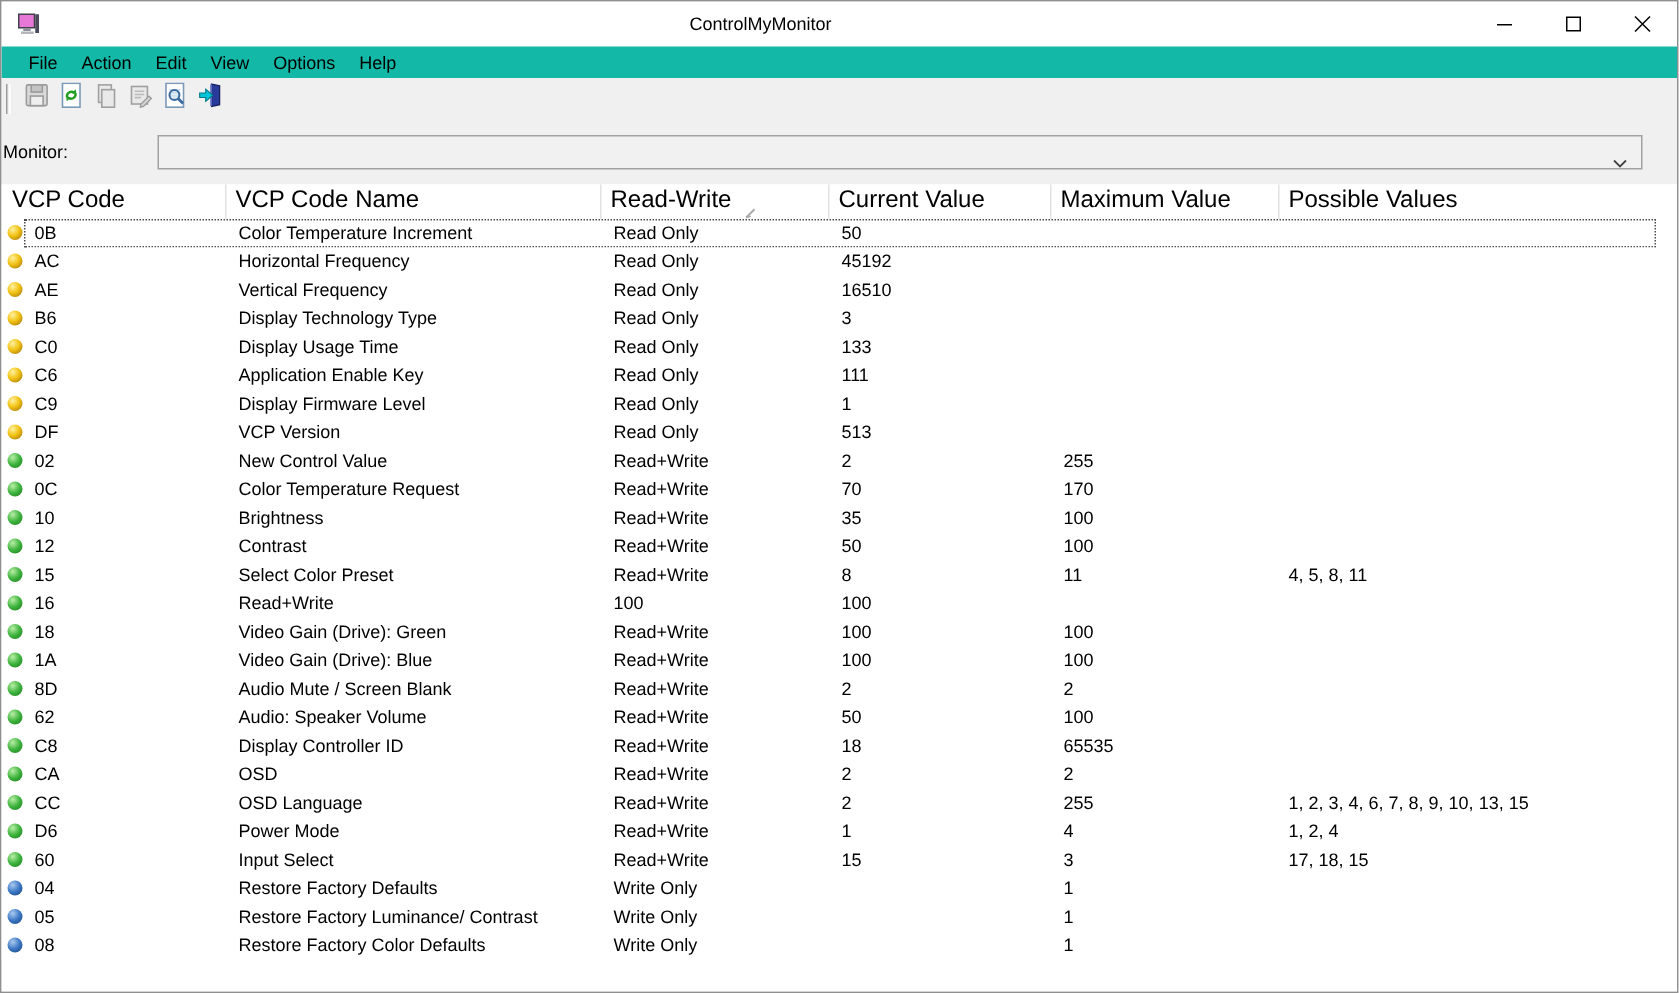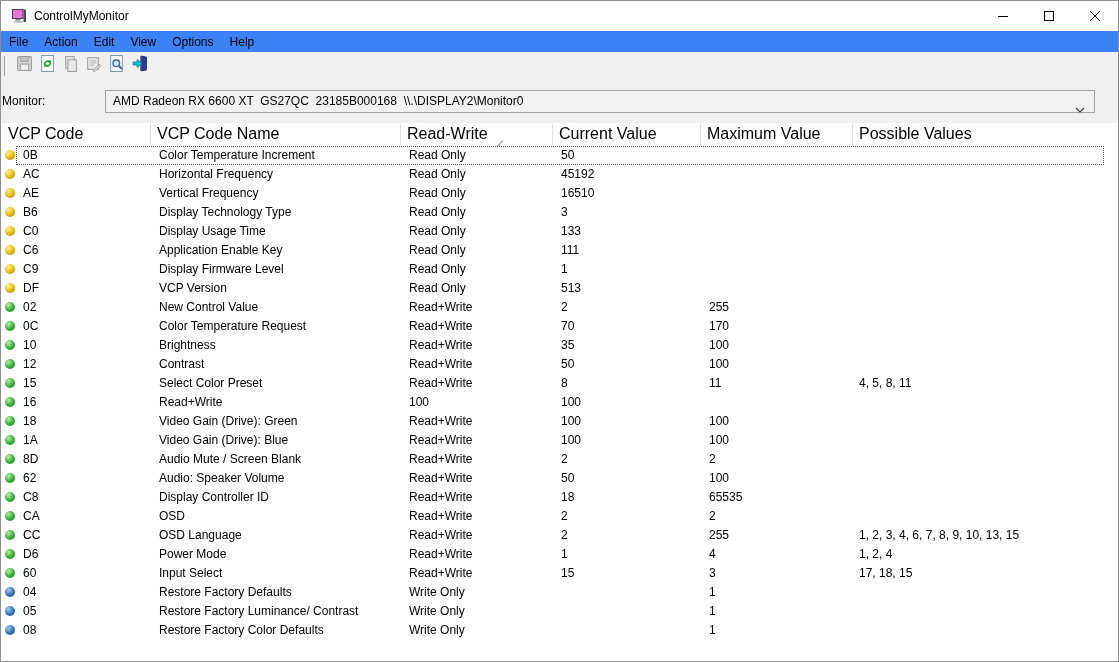--- a/index.html
+++ b/index.html
@@ -12,7 +12,7 @@
   
   .titlebar{ height:30px; background:#ffffff; display:flex; align-items:center; }
   .app-icon{ width:16px; height:16px; margin-left:10px; flex:0 0 auto; }
-  .title-text{ font-size:12px; margin-left:7px; flex:1 1 auto; }
+  .title-text{ font-size:12px; margin-left:7px; flex:1 1 auto;text-align:center; }
   .win-controls{ display:flex; height:30px; }
   .win-btn{ width:46px; height:30px; display:flex; align-items:center; justify-content:center; }
   

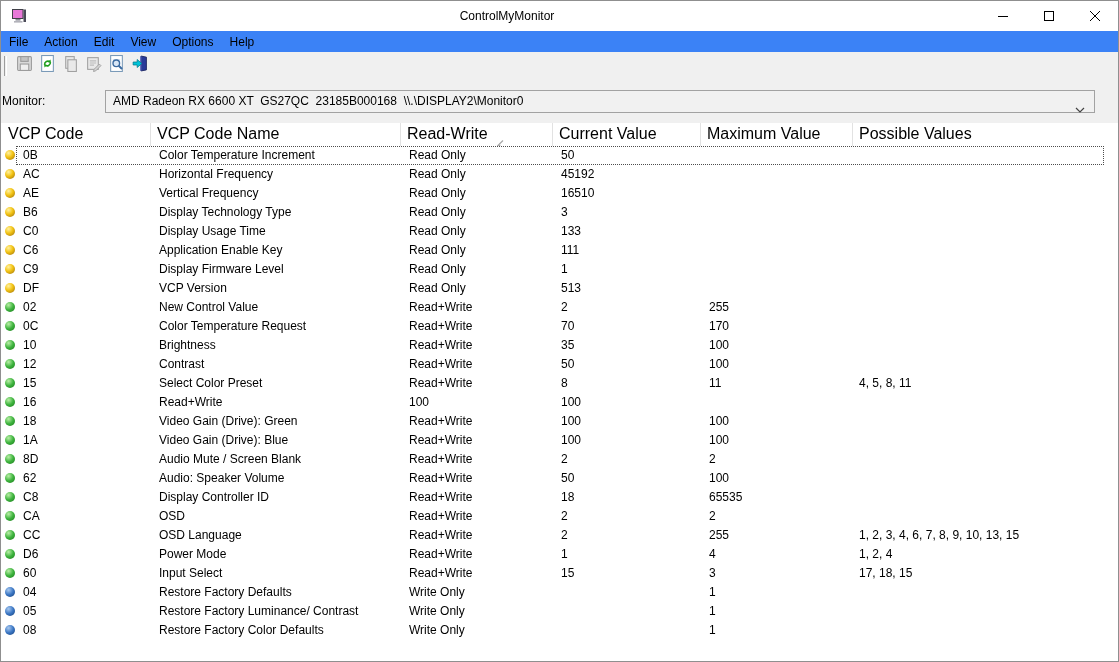--- a/index.html
+++ b/index.html
@@ -16,7 +16,7 @@
   .win-controls{ display:flex; height:30px; }
   .win-btn{ width:46px; height:30px; display:flex; align-items:center; justify-content:center; }
   
-  .menubar{ height:21px; background:#3b82f6; display:flex; align-items:center; padding-left:0; }
+  .menubar{ height:21px; background:#14b8a6; display:flex; align-items:center; padding-left:10px; }
   .menu-item{ font-size:12px; padding:3px 8px; }
   
   .graypanel{ height:71px; background:#f0f0f0; }

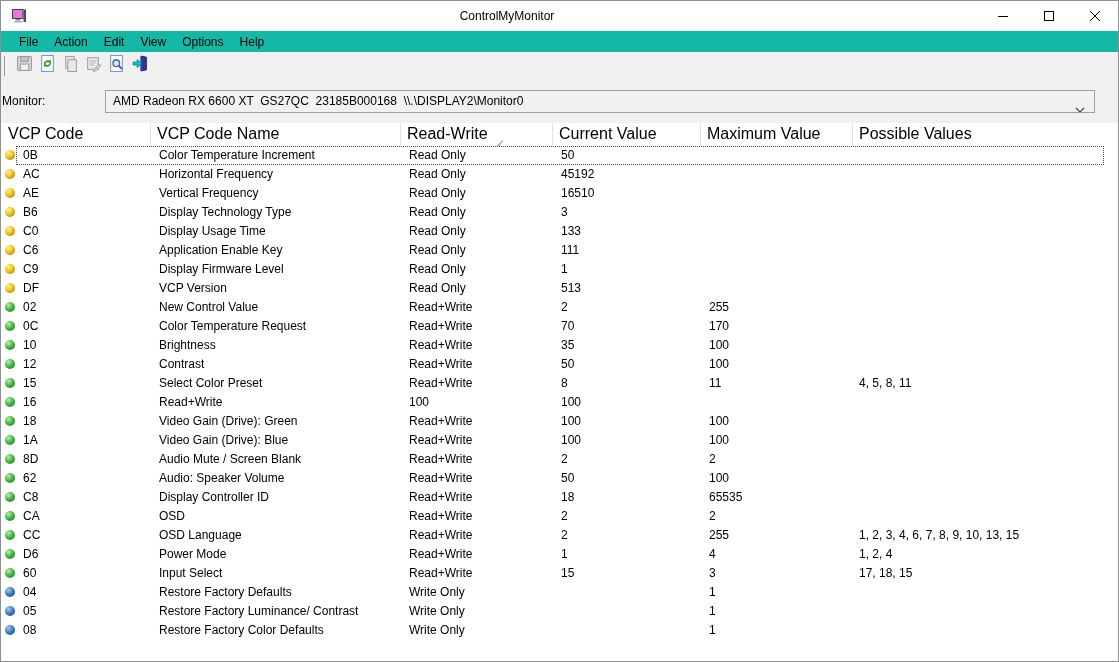--- a/index.html
+++ b/index.html
@@ -145,7 +145,6 @@
     <div class="monitor-row">
       <span class="monitor-label">Monitor:</span>
       <div class="combo">
-        <span class="combo-text">AMD Radeon RX 6600 XT  GS27QC  23185B000168  \\.\DISPLAY2\Monitor0</span>
         <span class="combo-arrow">
           <svg width="10" height="6">
               <path d="M1 1 L5 5 L9 1" fill="none" stroke="#444" stroke-width="1.2"></path>

